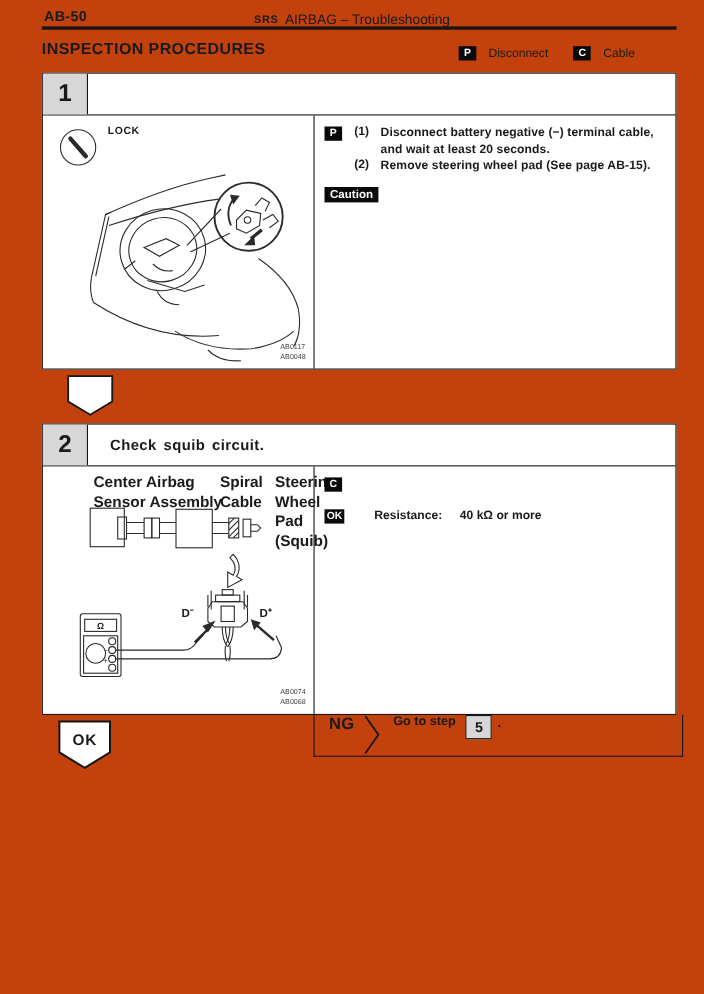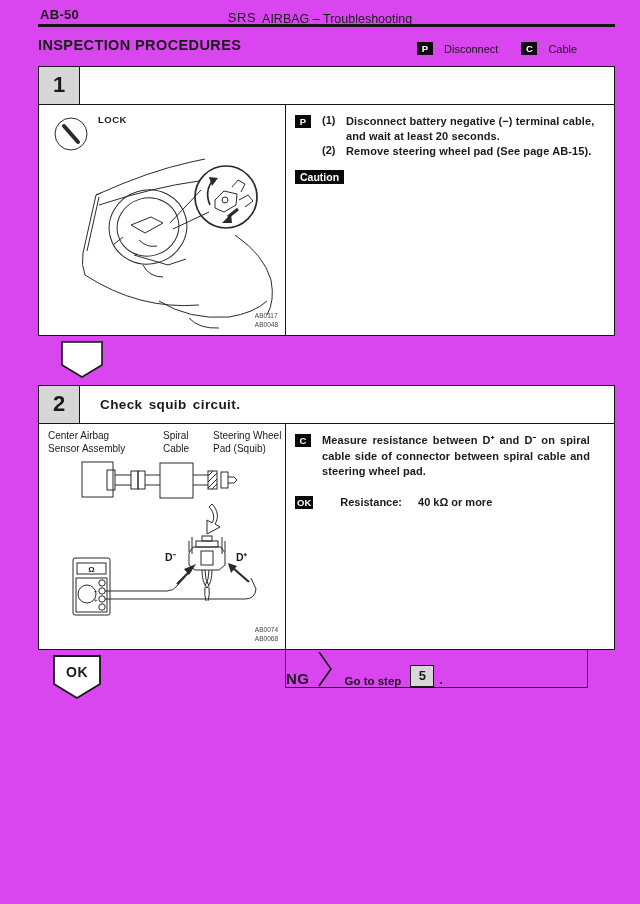--- a/index.html
+++ b/index.html
@@ -5,7 +5,7 @@
   * { margin:0; padding:0; box-sizing:border-box; }
   html,body { background:#e8e8e8; }
   .page {
-    position:relative; width:640px; height:904px; background:#d946ef;
+    position:relative; width:640px; height:904px; background:#c2410c;
     font-family:"Liberation Sans", sans-serif; color:#1a1a1a; overflow:hidden;
     margin:0 auto;
   }

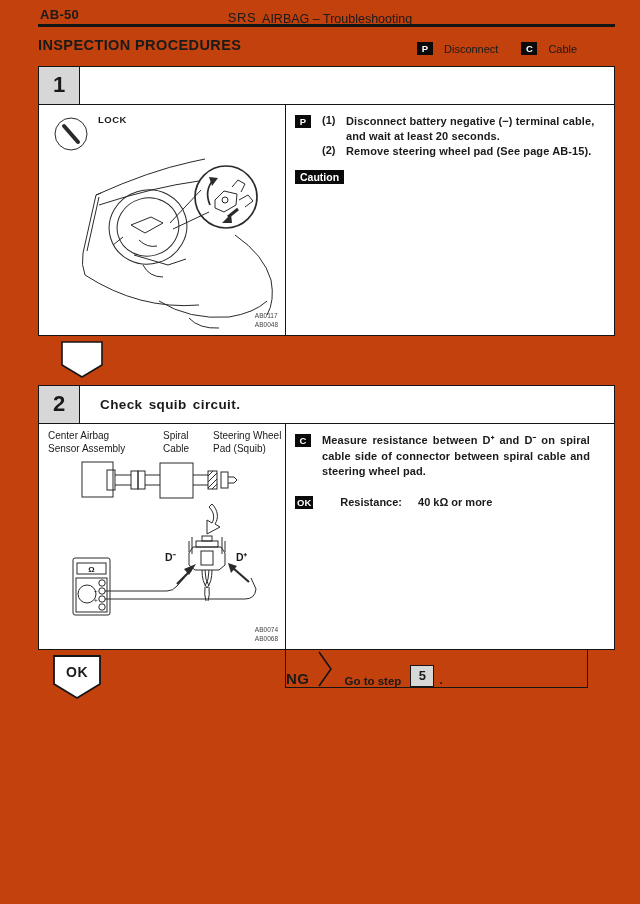--- a/index.html
+++ b/index.html
@@ -12,7 +12,7 @@
   
   .pg-num { position:absolute; left:40px; top:7px; font-size:13px; font-weight:700; letter-spacing:.3px; }
   .doc-head { position:absolute; left:0; top:9px; width:640px; text-align:center; }
-  .doc-prefix { font-size:13px; font-weight:400; letter-spacing:.5px; vertical-align:1px; margin-right:6px; }
+  .doc-prefix { font-size:10px; font-weight:700; letter-spacing:.5px; vertical-align:1px; margin-right:6px; }
   .doc-title { font-size:12.5px; font-weight:400; }
   .head-rule { position:absolute; left:38px; top:24px; width:577px; height:3px; background:#151515; }
   .section-title { position:absolute; left:38px; top:37px; font-size:14.5px; font-weight:700; letter-spacing:.4px; }

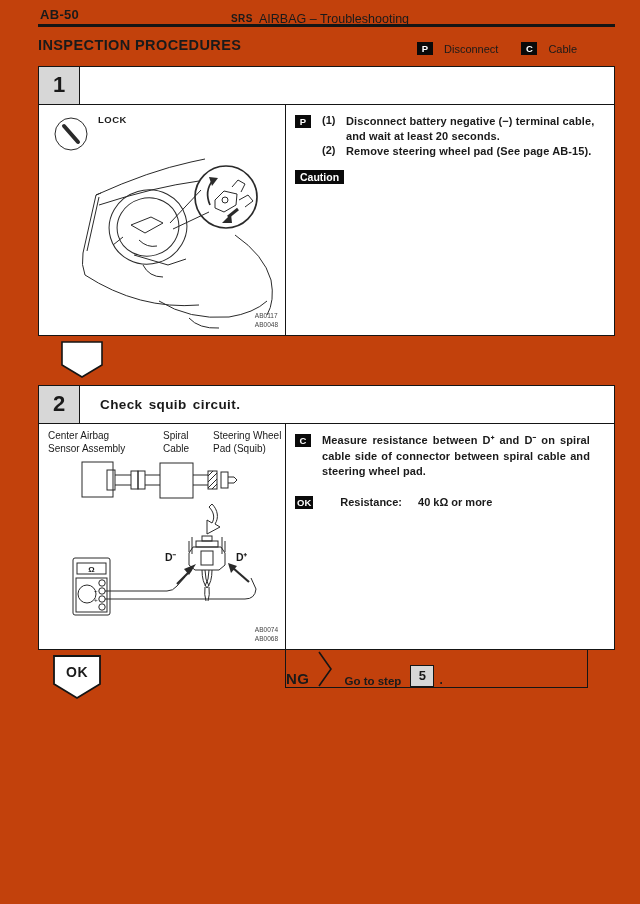--- a/index.html
+++ b/index.html
@@ -32,7 +32,7 @@
   .step-body { position:absolute; left:0; top:38px; right:0; bottom:0; }
   .fig-cell { position:absolute; left:0; top:0; bottom:0; width:247px; border-right:1.5px solid #151515; }
   .txt-cell { position:absolute; left:247px; right:0; top:0; bottom:0; padding:9px 12px 0 9px; }
-  .fig-label { position:absolute; font-size:10px; font-weight:400; line-height:1.25; white-space:pre-line; }
+  .fig-label { position:absolute; font-size:14px; font-weight:700; line-height:1.25; white-space:pre-line;margin-left:37px; }
   .fig-codes { position:absolute; right:7px; bottom:5px; font-size:6.5px; line-height:1.35; white-space:pre-line; color:#444; }
   .lock-label { position:absolute; left:59px; top:9px; font-size:9.5px; font-weight:700; letter-spacing:.5px; }
   .d-label { position:absolute; font-size:10.5px; font-weight:700; }

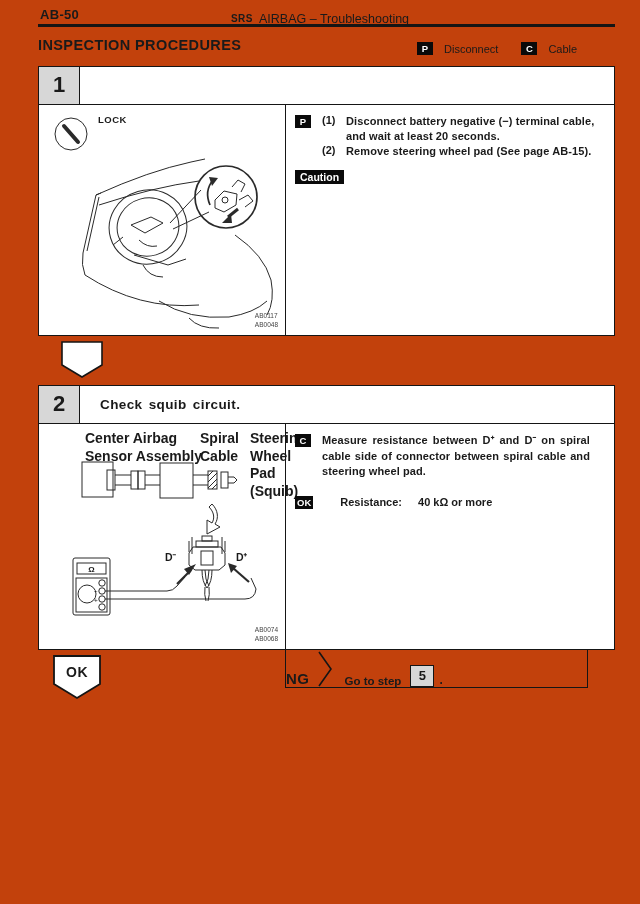--- a/index.html
+++ b/index.html
@@ -250,7 +250,6 @@
       <div class="txt-cell">
         <div class="c-row">
           <span class="badge">C</span>
-          <span class="txt">Measure resistance between D⁺ and D⁻ on spiral cable side of connector between spiral cable and steering wheel pad.</span>
         </div>
         <div class="ok-row">
           <span class="badge">OK</span>

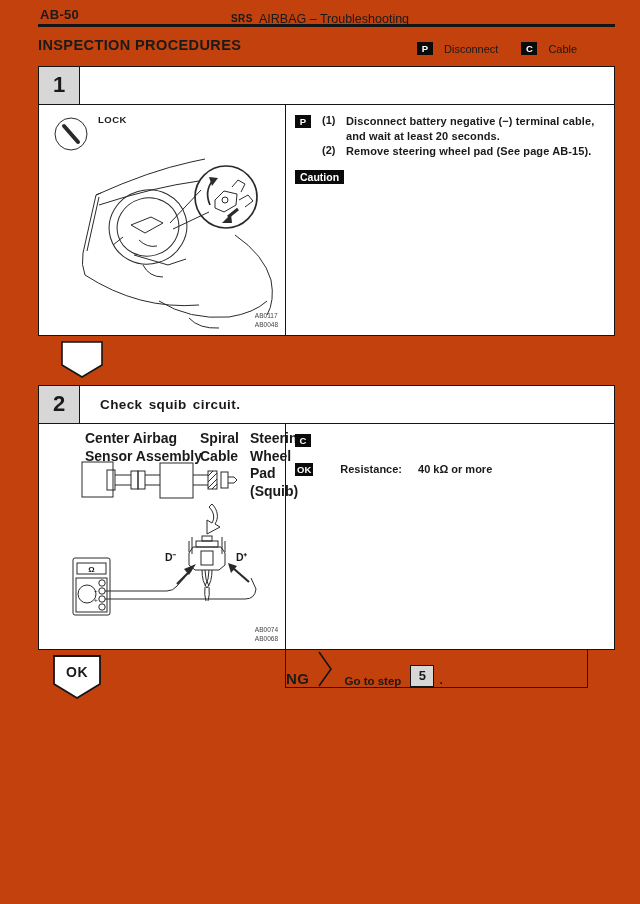--- a/index.html
+++ b/index.html
@@ -57,8 +57,8 @@
   .ok-penta { position:absolute; left:52px; top:654px; }
   .ok-penta-label { position:absolute; left:52px; top:664px; width:50px; text-align:center;
                     font-size:14px; font-weight:700; letter-spacing:.5px; }
-  .ng-row { position:absolute; left:285px; top:650px; width:303px; height:38px;
-            border:1.5px solid #151515; border-top:none; display:flex; align-items:flex-end; }
+  .ng-row { position:absolute; left:285px; top:650px; width:336px; height:38px;
+            border:1.5px solid #151515; border-top:none; display:flex; align-items:flex-start; padding-left:13px; }
   .ng-label { font-size:15px; font-weight:700; letter-spacing:.5px; }
   .ng-chevron { margin-left:8px; }
   .ng-text { margin-left:12px; font-size:11.5px; font-weight:700; }

